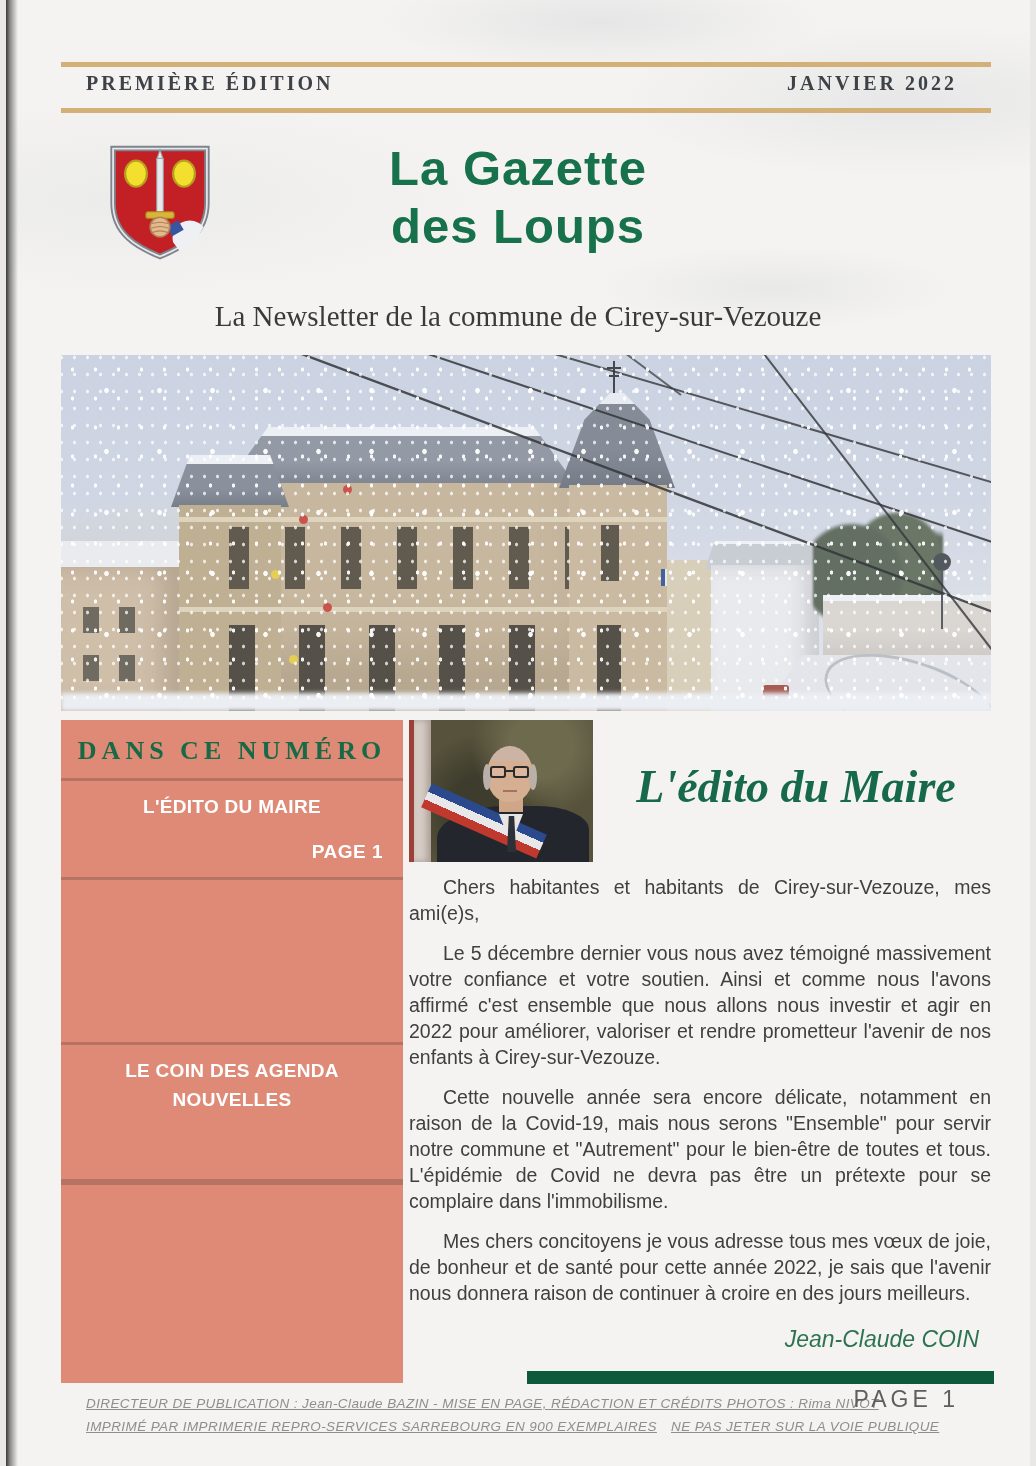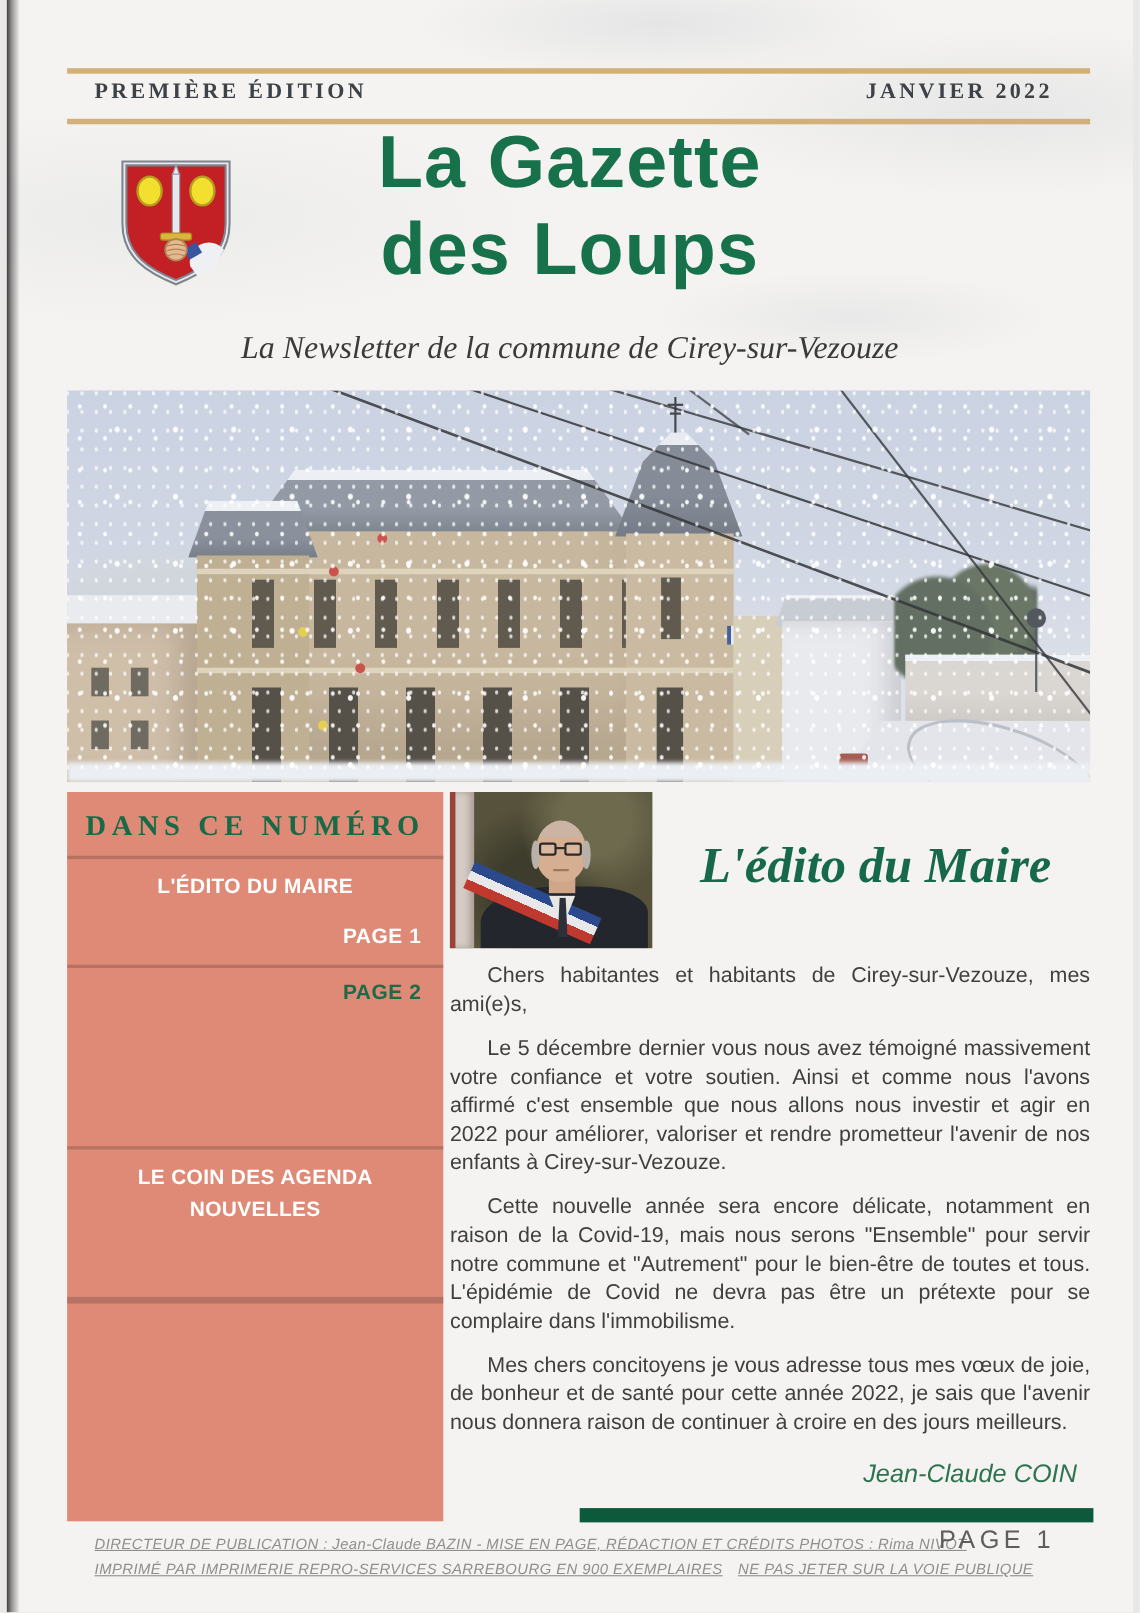--- a/index.html
+++ b/index.html
@@ -28,8 +28,8 @@
     font-weight:700;font-size:20px;letter-spacing:3px;color:var(--hdr);}
   .edition{left:80px}.issue-date{right:73px}
   .crest{position:absolute;left:98px;top:142px;width:112px;height:120px;}
-  .mast-title{position:absolute;left:0;right:0;top:108px;text-align:center;
-    font-size:67px;line-height:1.18;font-weight:700;color:var(--green);
+  .mast-title{position:absolute;left:0;right:0;top:140px;text-align:center;
+    font-size:49px;line-height:1.18;font-weight:700;color:var(--green);
     white-space:pre-line;letter-spacing:1px;}
   .mast-sub{position:absolute;left:0;right:0;top:300px;text-align:center;
     font-family:"Liberation Serif",serif;font-style:italic;font-size:29px;color:#3a3a3a;}

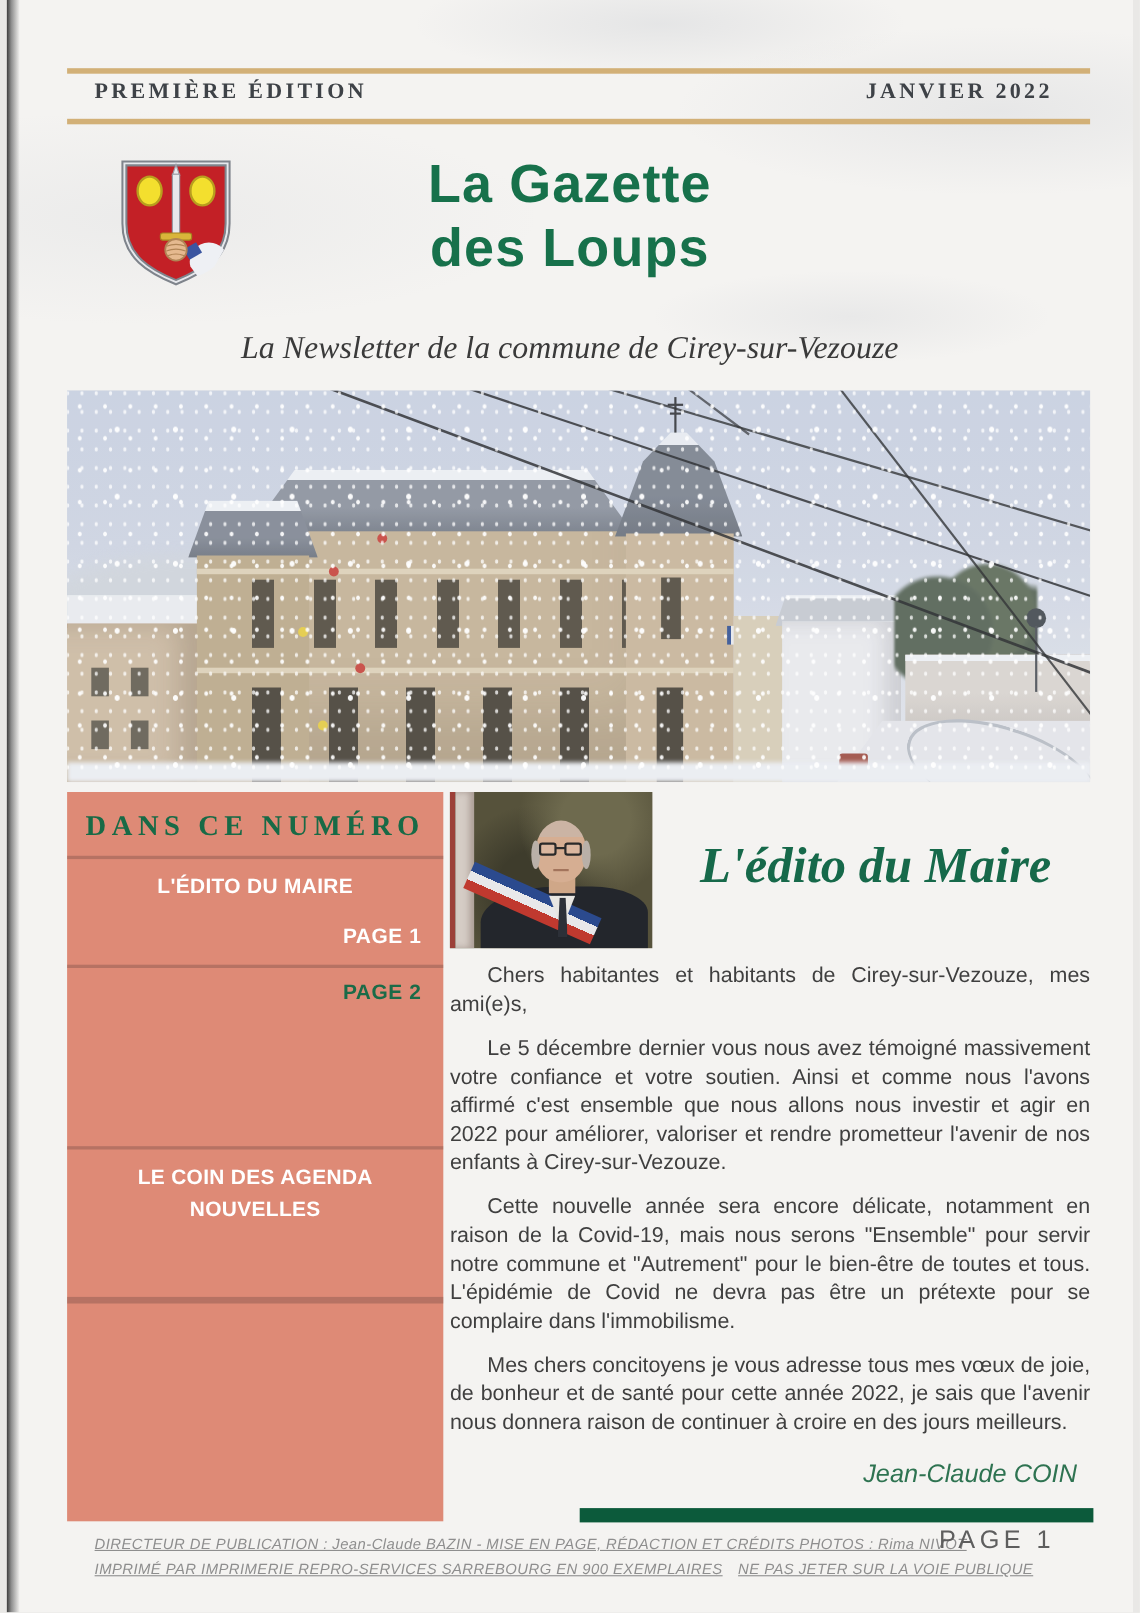--- a/index.html
+++ b/index.html
@@ -32,7 +32,7 @@
     font-size:49px;line-height:1.18;font-weight:700;color:var(--green);
     white-space:pre-line;letter-spacing:1px;}
   .mast-sub{position:absolute;left:0;right:0;top:300px;text-align:center;
-    font-family:"Liberation Serif",serif;font-style:italic;font-size:29px;color:#3a3a3a;}
+    font-family:"Liberation Serif",serif;font-size:29px;color:#3a3a3a;}
 
   
   .photo{position:absolute;left:55px;top:355px;width:930px;height:356px;overflow:hidden;

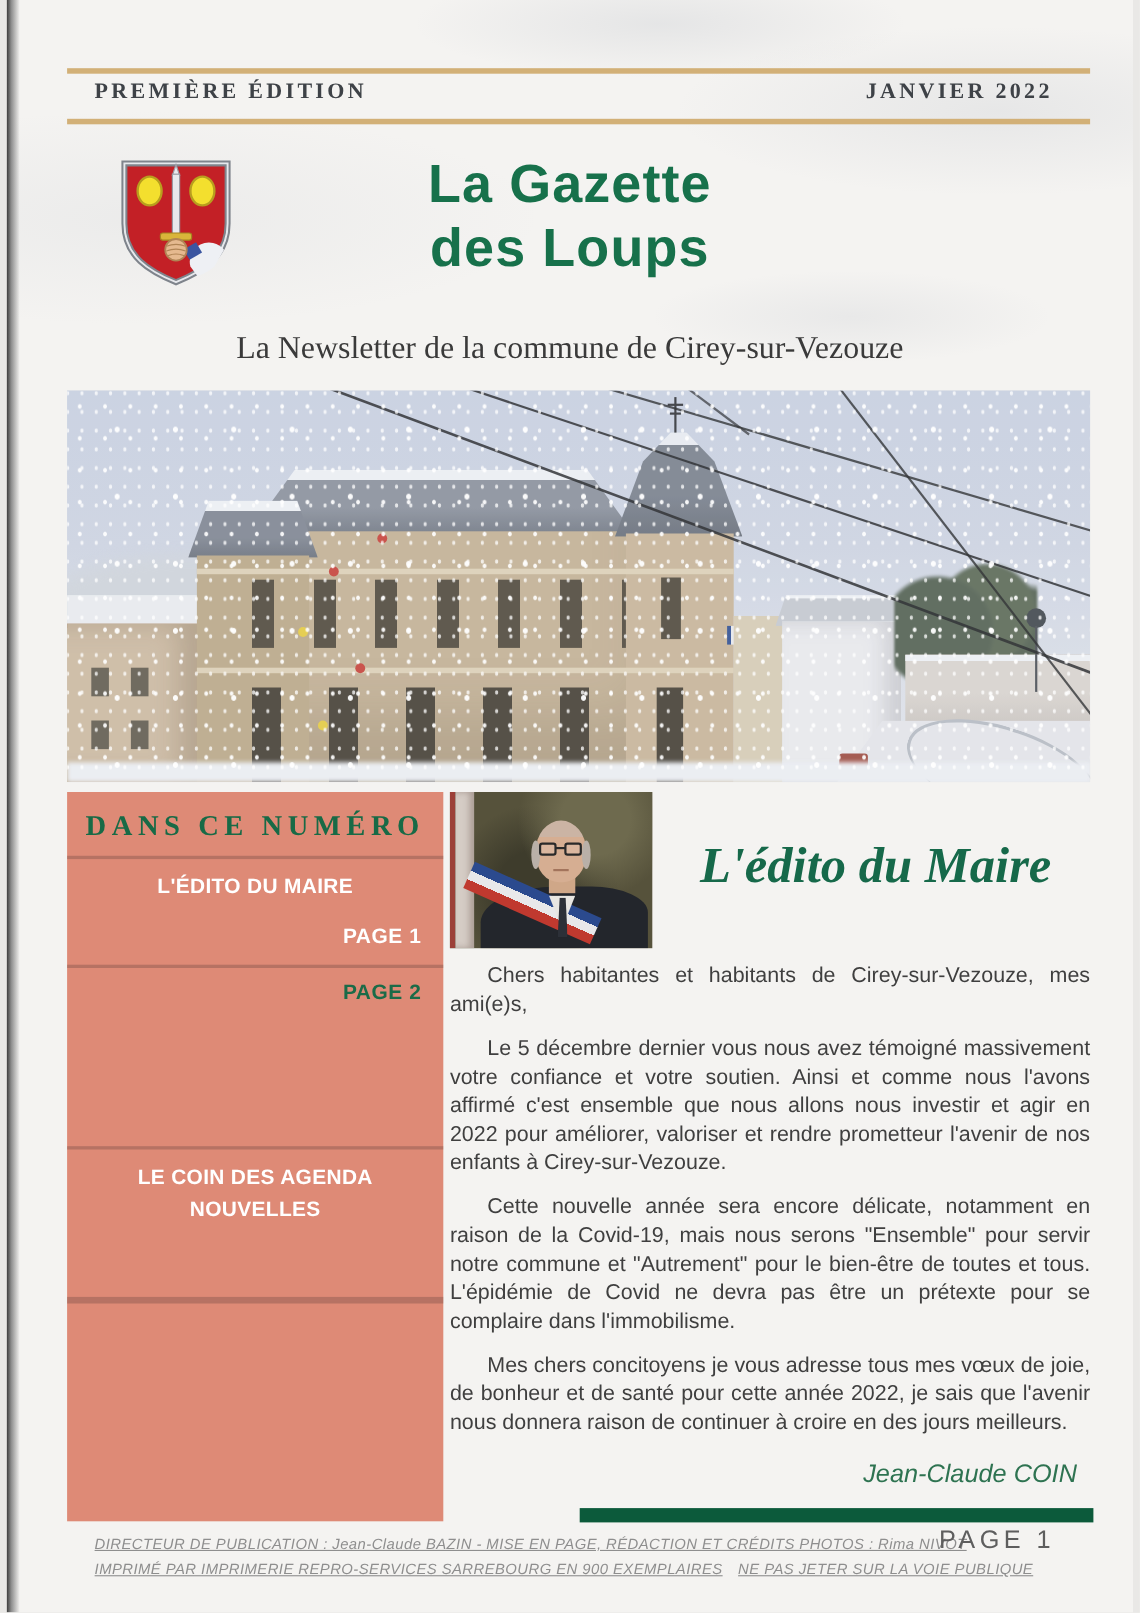--- a/index.html
+++ b/index.html
@@ -264,7 +264,6 @@
     </div>
     <hr>
     <div class="toc-item s2">
-      <div class="pg c-green">PAGE 2</div>
     </div>
     <hr>
     <div class="toc-item s3">

